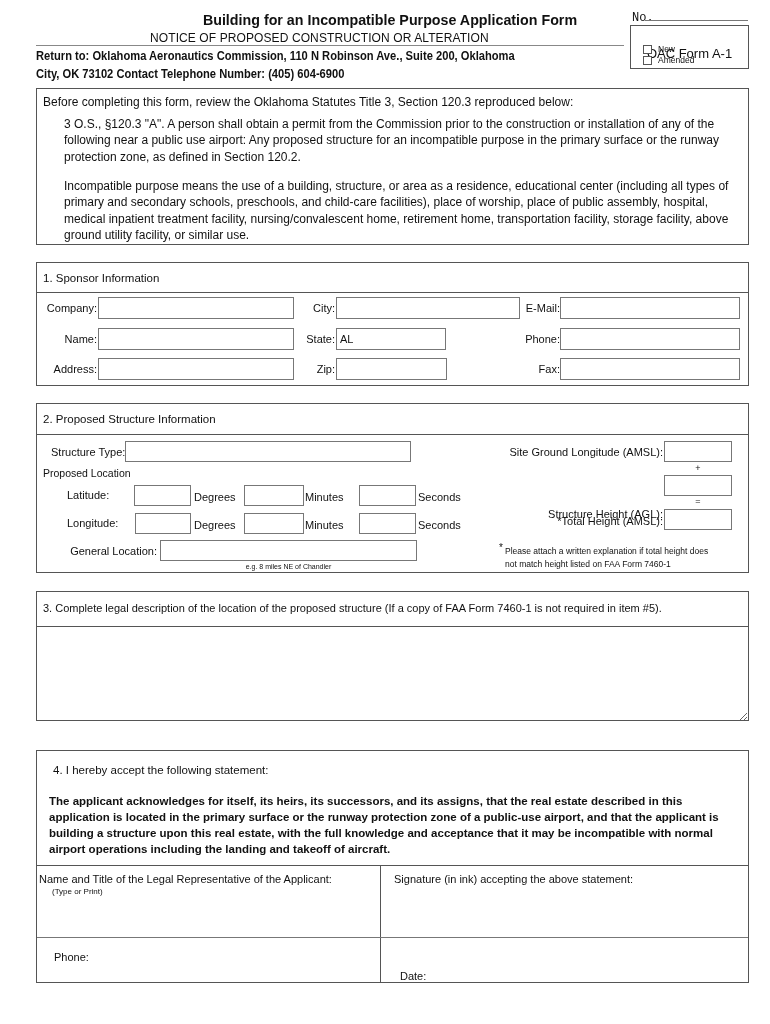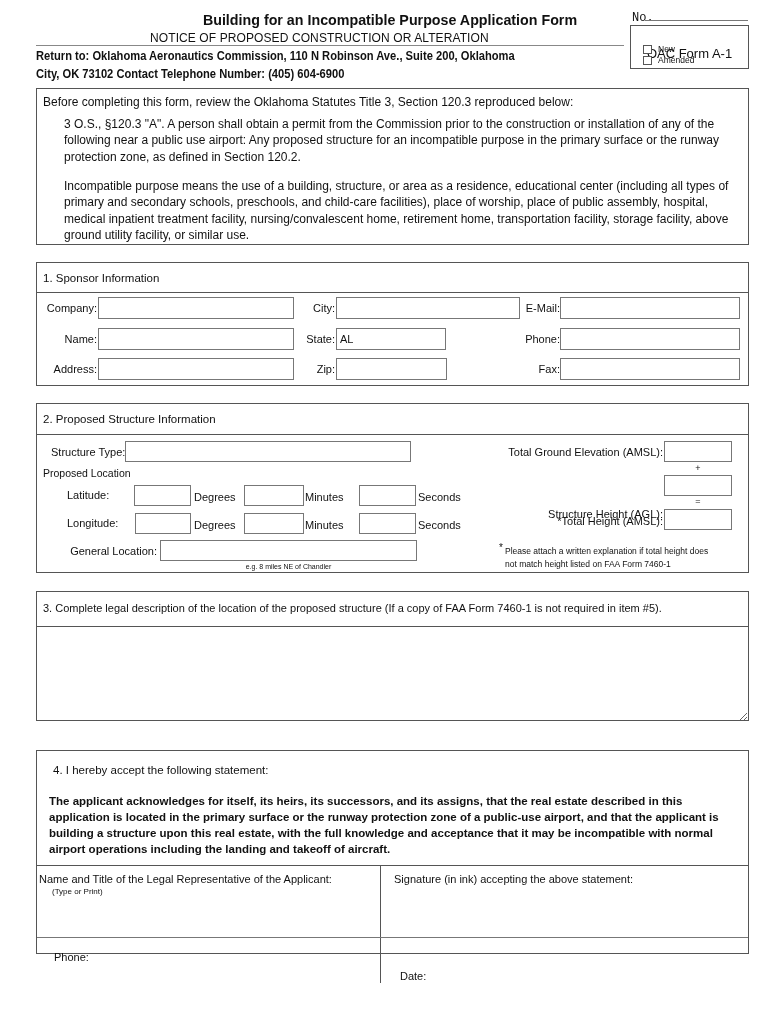--- a/index.html
+++ b/index.html
@@ -134,7 +134,7 @@
   <input class="fld" style="left: 123px; top: 136px; width: 257px;" value="">
   <div class="lbl" style="left:123px; width:257px; top:159px; font-size:7px; text-align:center;">e.g. 8 miles NE of Chandler</div>
 
-  <div class="lbl" style="left:400px; width:226px; top:42px;">Total Ground Elevation (AMSL):</div>
+  <div class="lbl" style="left:400px; width:226px; top:42px;">Site Ground Longitude (AMSL):</div>
   <input class="fld" style="left: 627px; top: 37px; width: 68px;" value="">
   <div class="lbl" style="left:627px; width:68px; top:59px; font-size:9px; text-align:center;">+</div>
   <div class="lbl" style="left:400px; width:226px; top:76px;margin-top:28px;">Structure Height (AGL):</div>

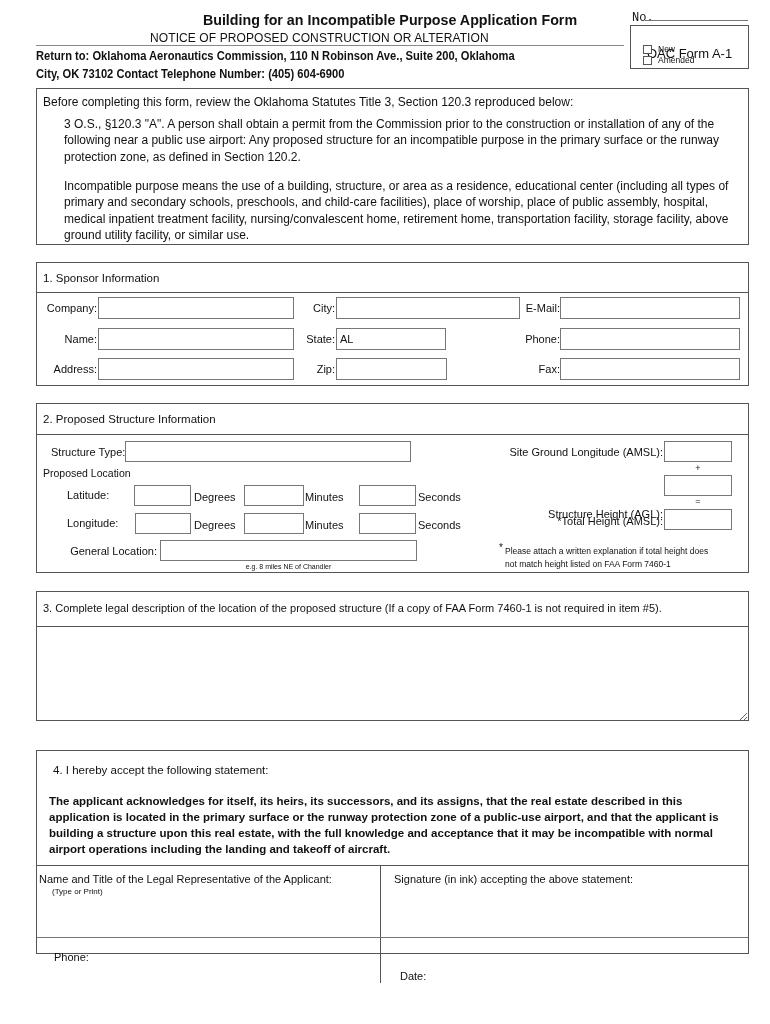--- a/index.html
+++ b/index.html
@@ -43,7 +43,7 @@
     .s3 .sec-head { height: 35px; line-height: 33px; font-size: 11px; }
     .s3 .legal-area { position: absolute; left: 0; top: 35px; width: 100%; height: 94px; border: none; background: transparent; }
 
-    .s4 { top: 750px; height: 204px; padding-left: 20px; }
+    .s4 { top: 750px; height: 233px; padding-left: 20px; }
     .s4 .hd { position: absolute; left: 16px; top: 13px; font-size: 11.5px; }
     .s4 .stmt { position: absolute; left: 12px; top: 42px; width: 696px; font-size: 11.5px; font-weight: bold; line-height: 16px; }
     .s4 .grid-top { position: absolute; left: 0; top: 114px; width: 100%; border-top: 1.5px solid #555; }

